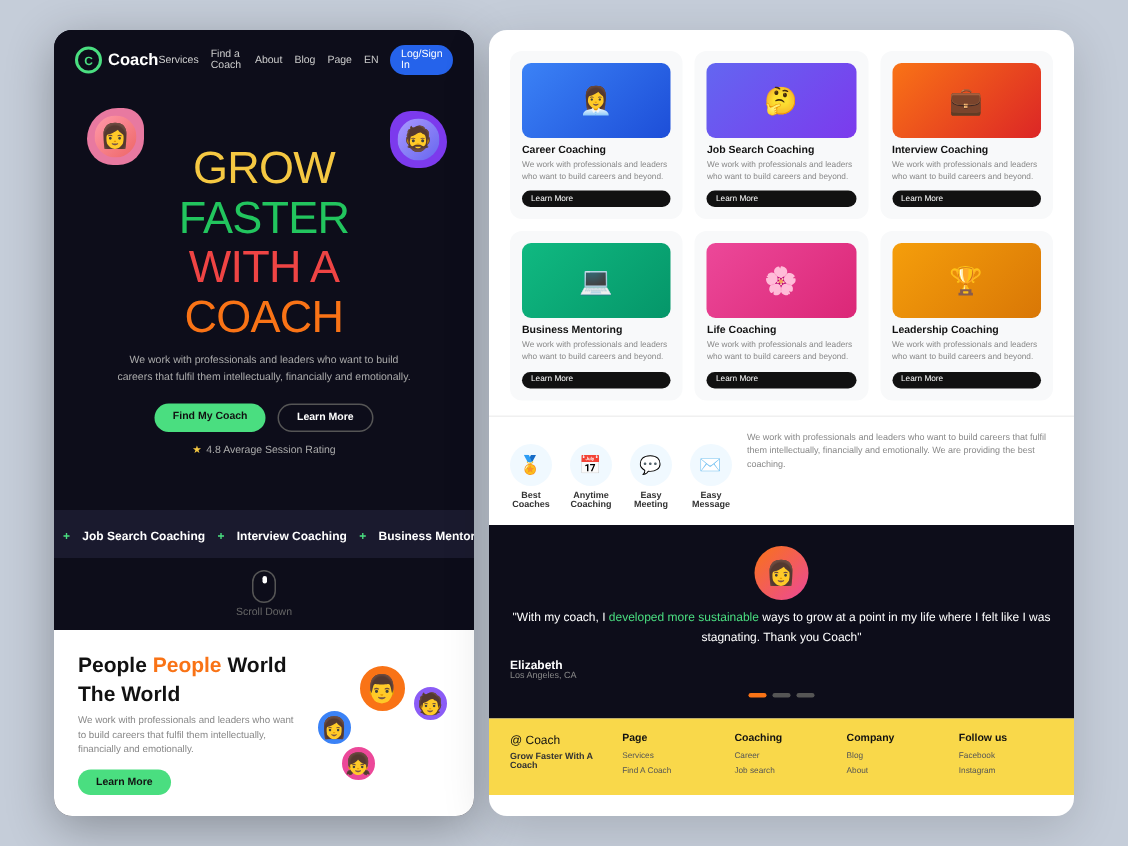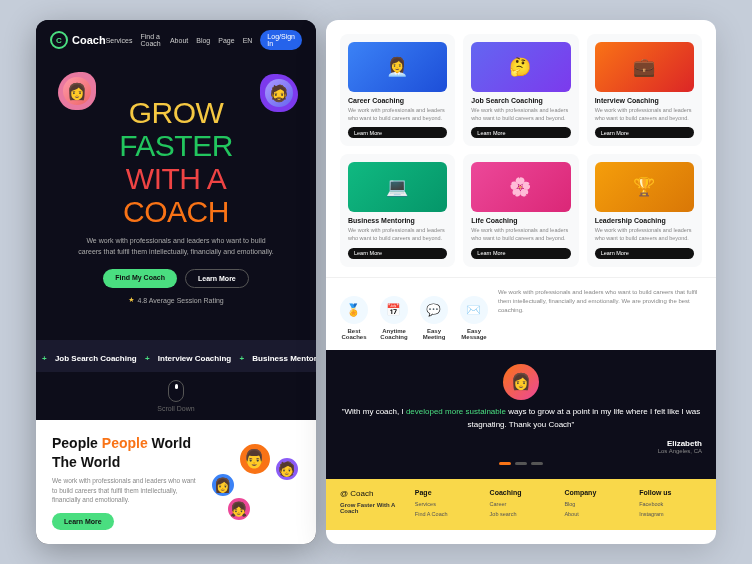--- a/index.html
+++ b/index.html
@@ -408,7 +408,7 @@
     }
     .testimonial-quote .highlight { color: #4ade80; }
     .testimonial-author {
-      text-align: right;
+      text-align: left;
       margin-top: 8px;
     }
     .author-name {

